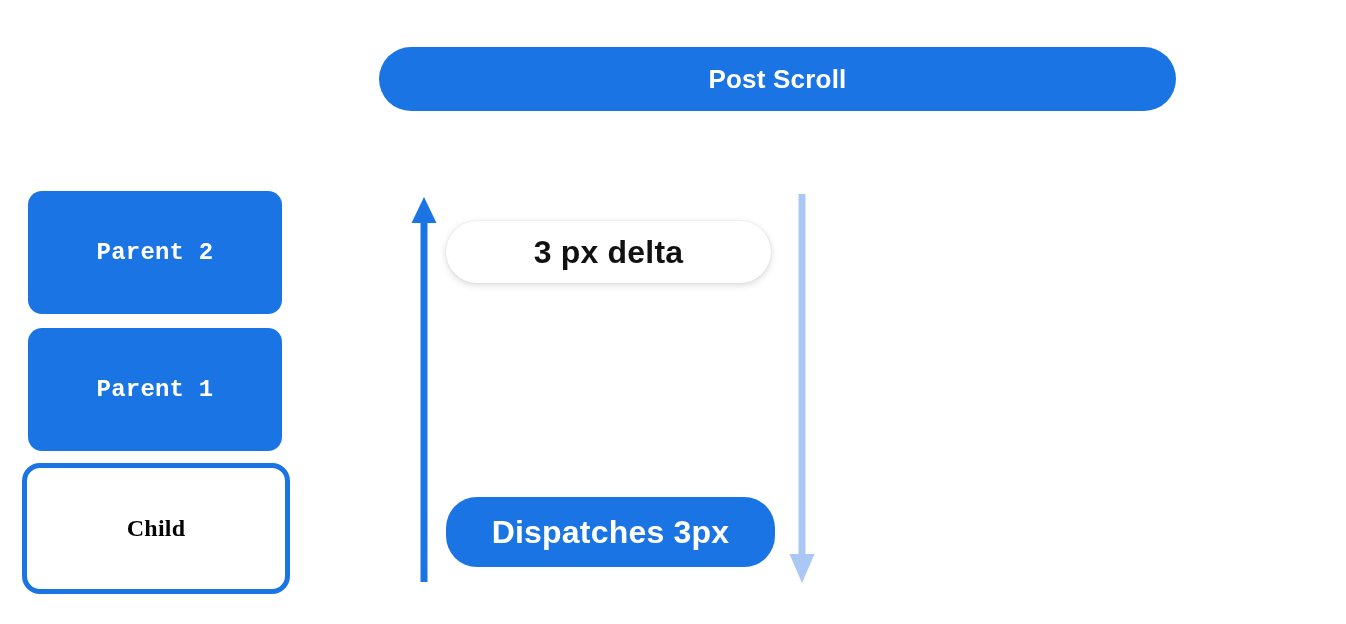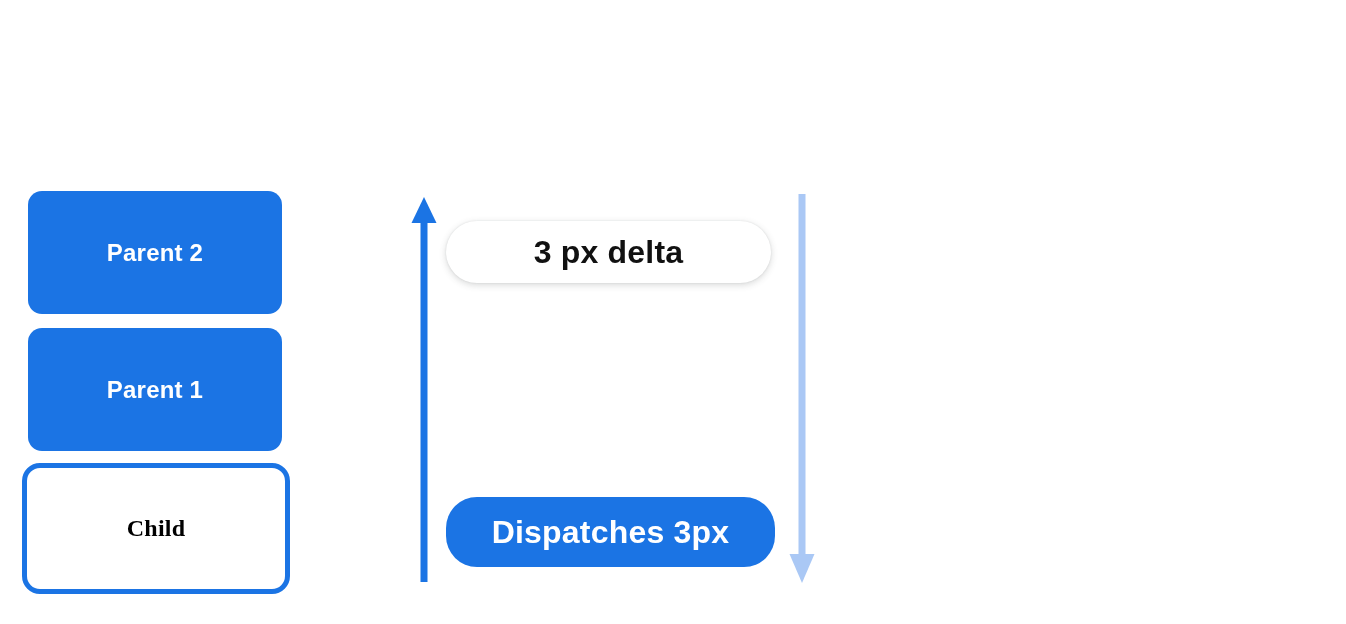--- a/index.html
+++ b/index.html
@@ -125,6 +125,9 @@
 
 <div id="canvas">
 
+  <div class="header-bar">
+    <span class="label">Post Scroll</span>
+  </div>
 
   <div class="node-stack">
 

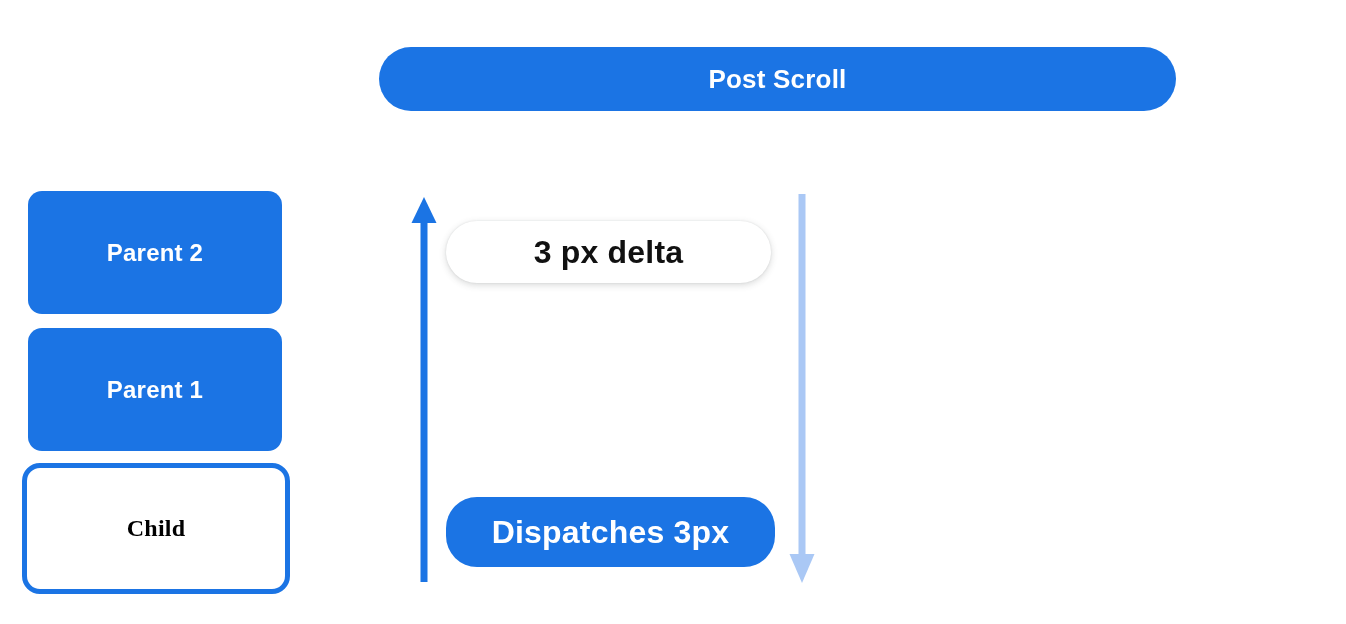--- a/index.html
+++ b/index.html
@@ -63,6 +63,7 @@
     height: 123px;
     background: #1b74e4;
     border-radius: 14px;
+    font-family: Liberation Mono, monospace;
   }
   .node-filled .node-label { color: #ffffff; }
 

